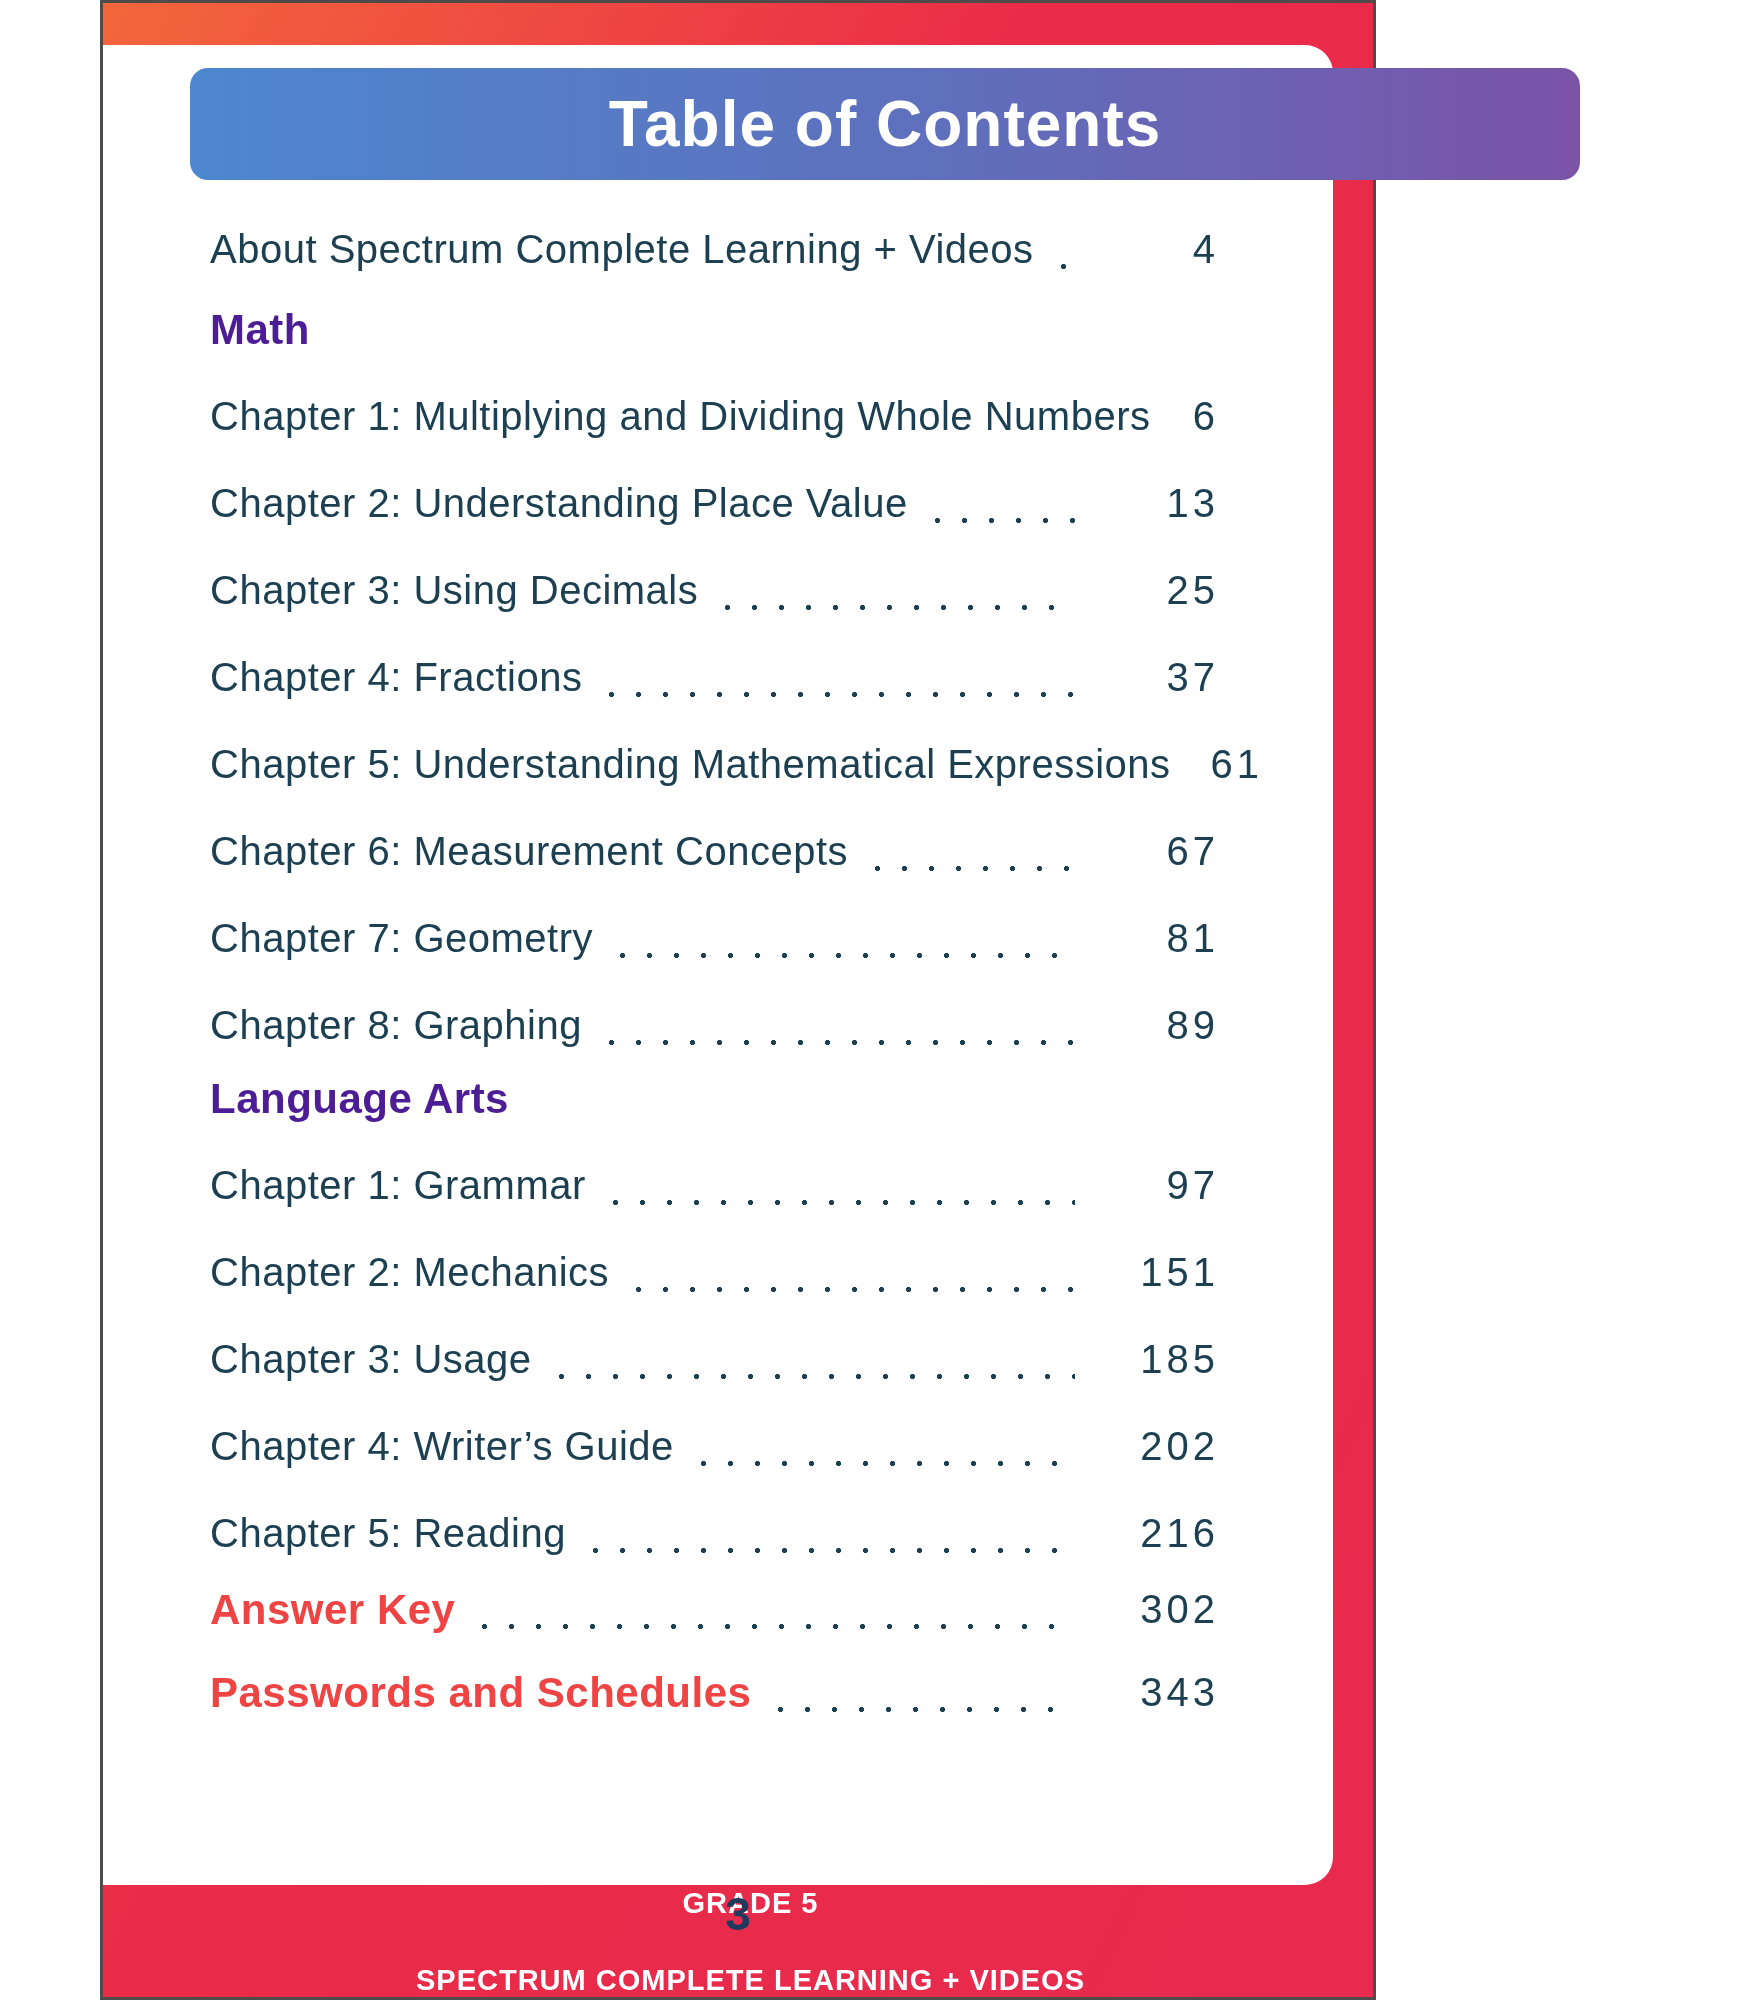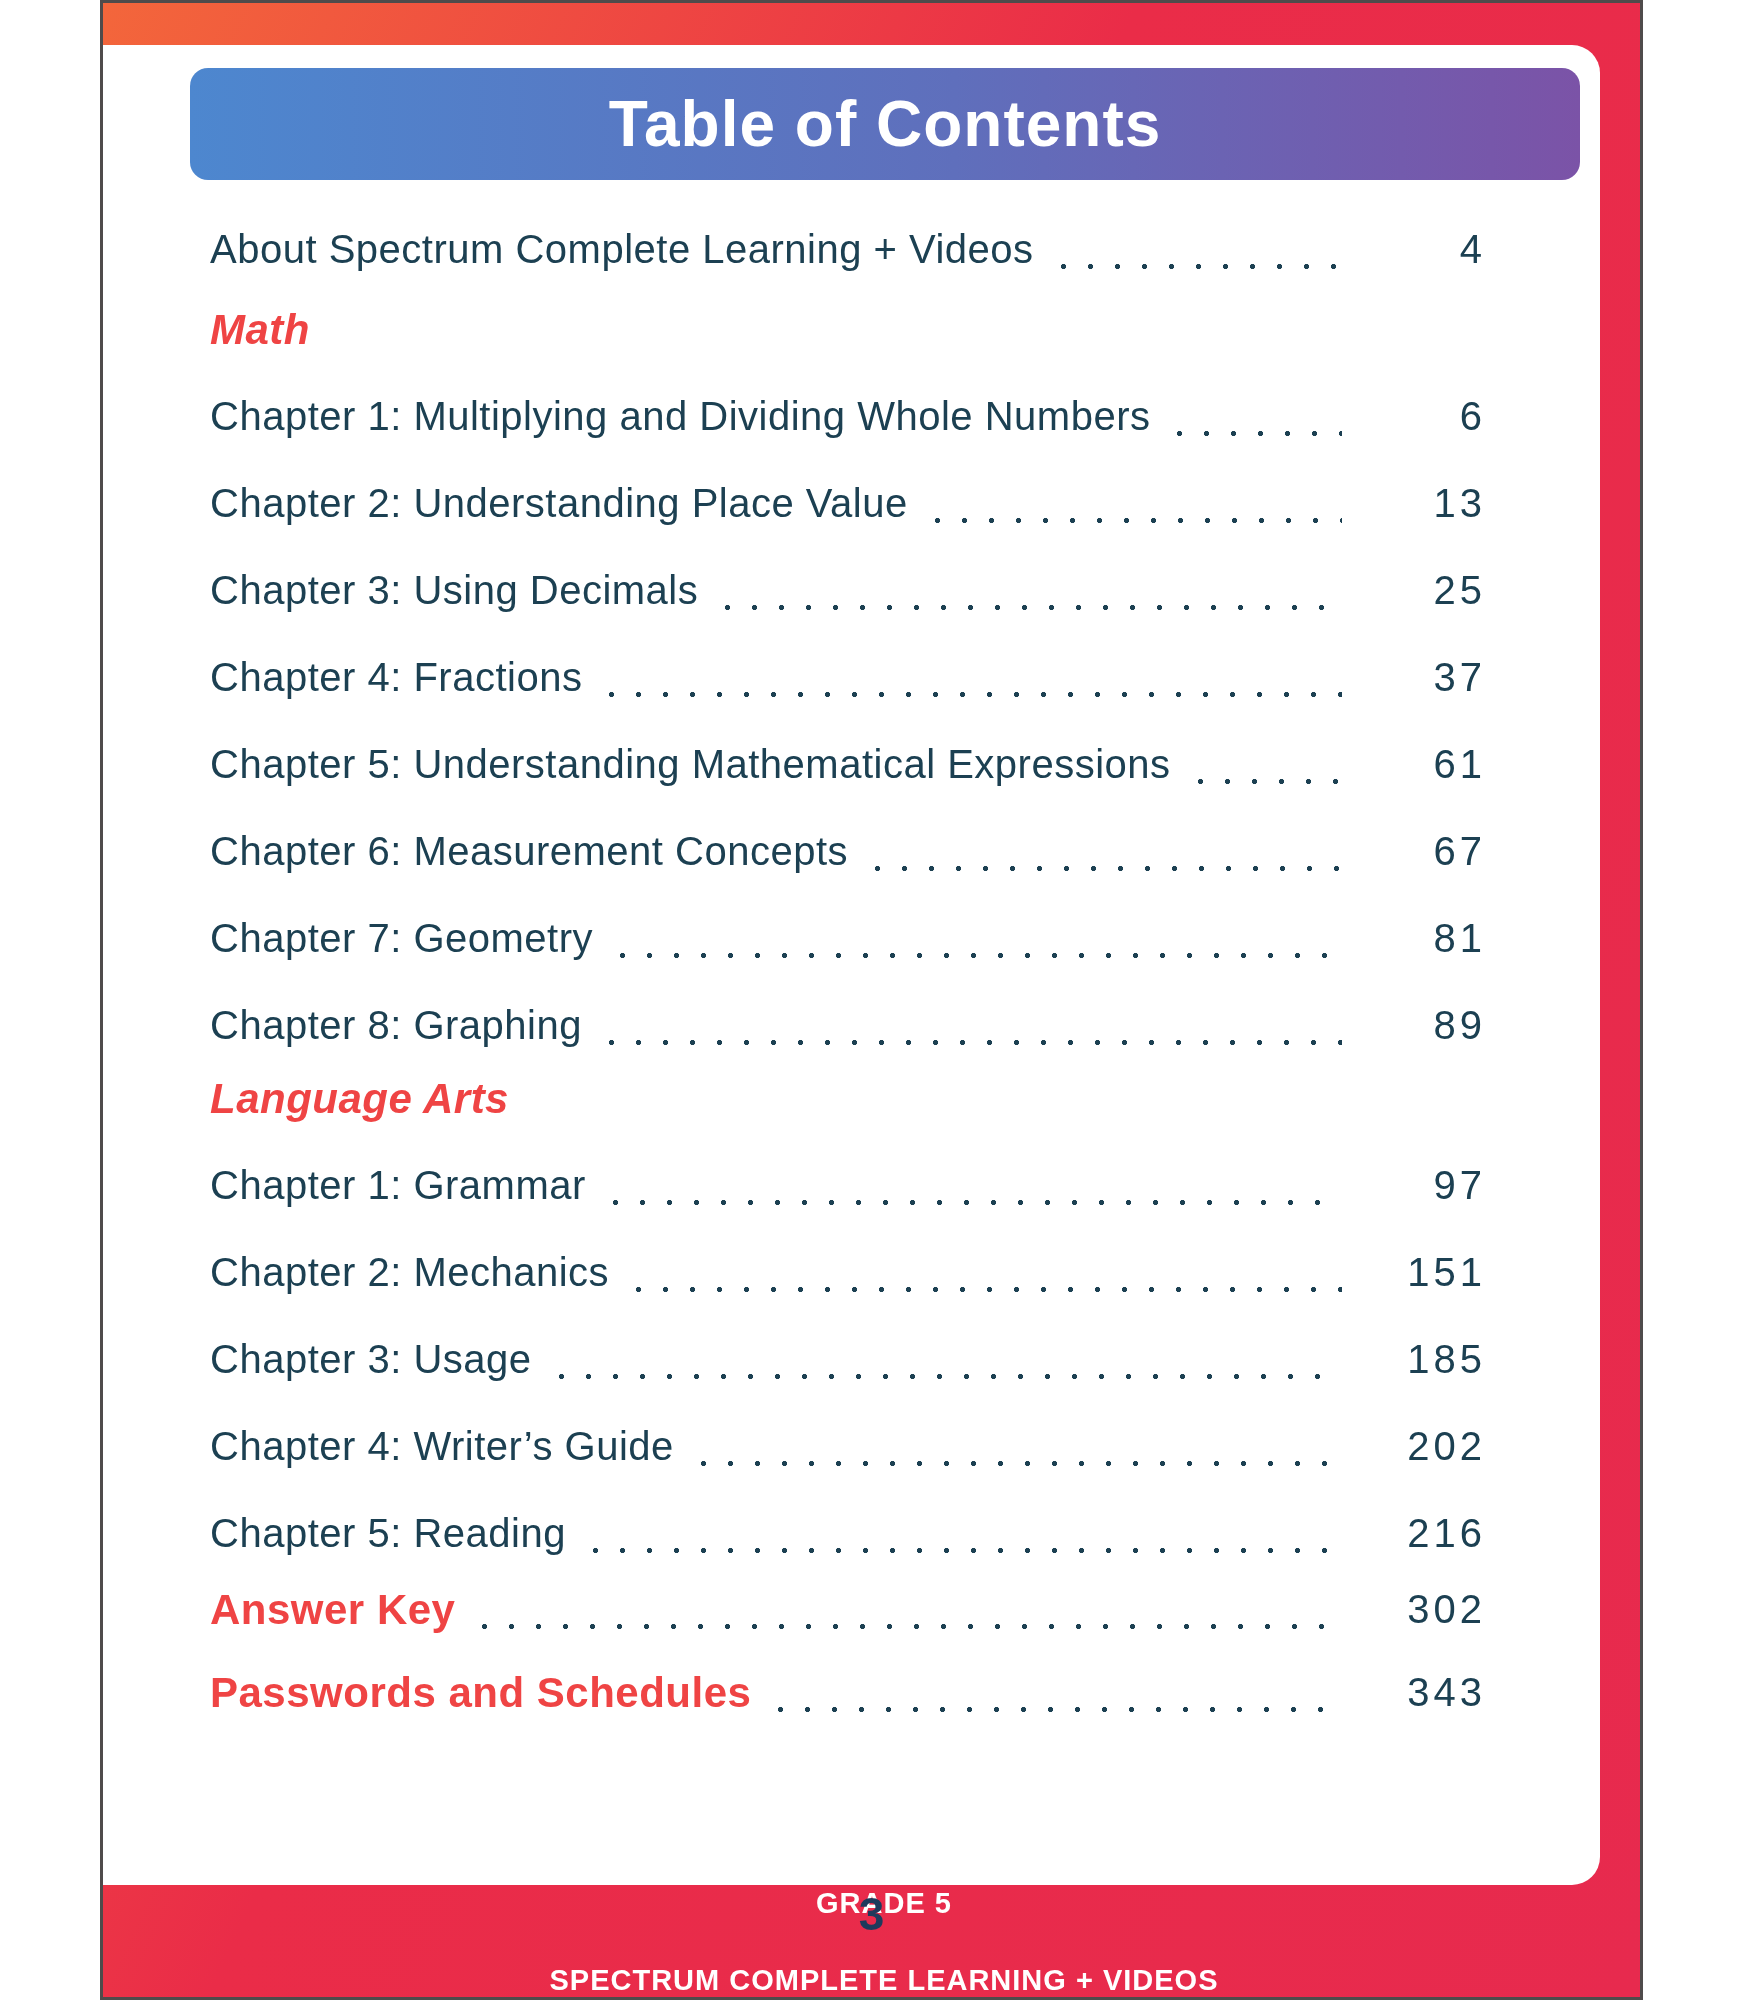--- a/index.html
+++ b/index.html
@@ -15,7 +15,7 @@
   .book {
     position: absolute;
     left: 100px; top: 0;
-    width: 1543px; height: 2000px;
+    width: 1276px; height: 2000px;
     box-sizing: border-box;
     border: 3px solid #4f4b4b;
     background: linear-gradient(115deg, #f3663b 0%, #ea2c48 42%, #e72a4e 100%);

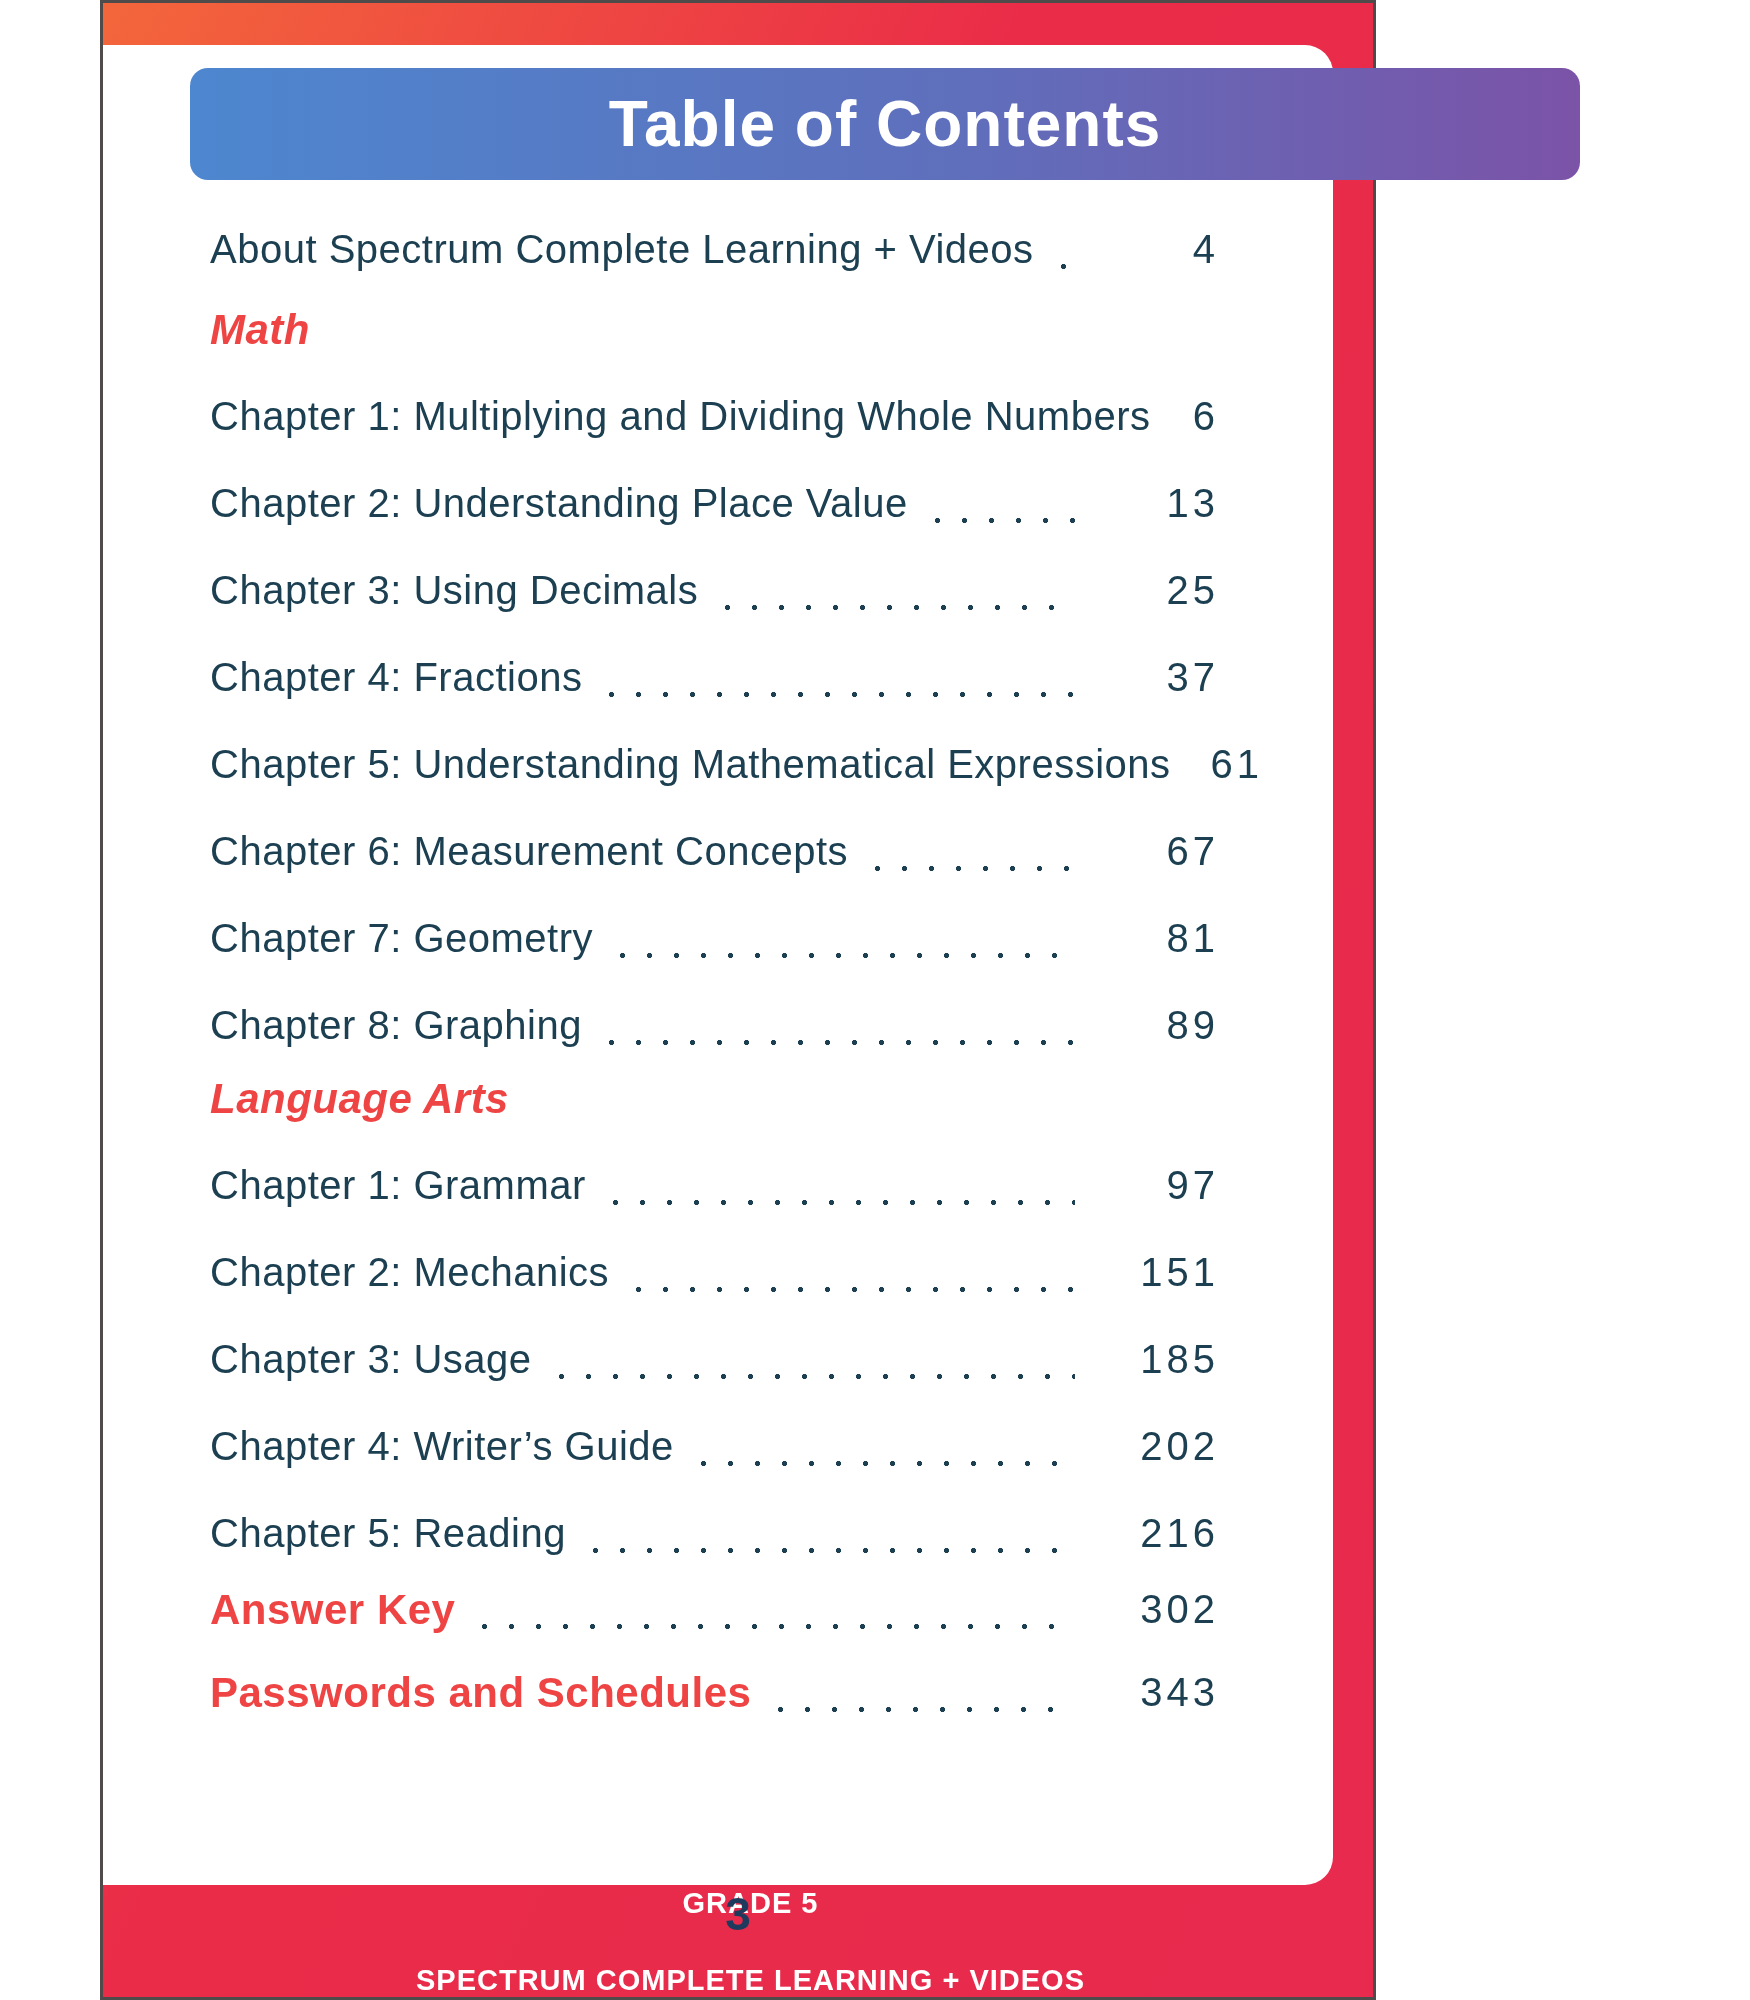--- a/index.html
+++ b/index.html
@@ -60,7 +60,7 @@
     white-space: nowrap;
     margin-left: 25px;
   }
-  .row.heading { color: #ef4444; font-weight: 700; font-size: 42px; font-style: italic; }
+  .row.heading { color: #4c1d95; font-weight: 700; font-size: 42px; }
   .row.hentry .label { color: #ef4444; font-weight: 700; font-size: 42px; }
   .m-math { margin-top: -7px; }
   .m-la   { margin-top: -14px; }

